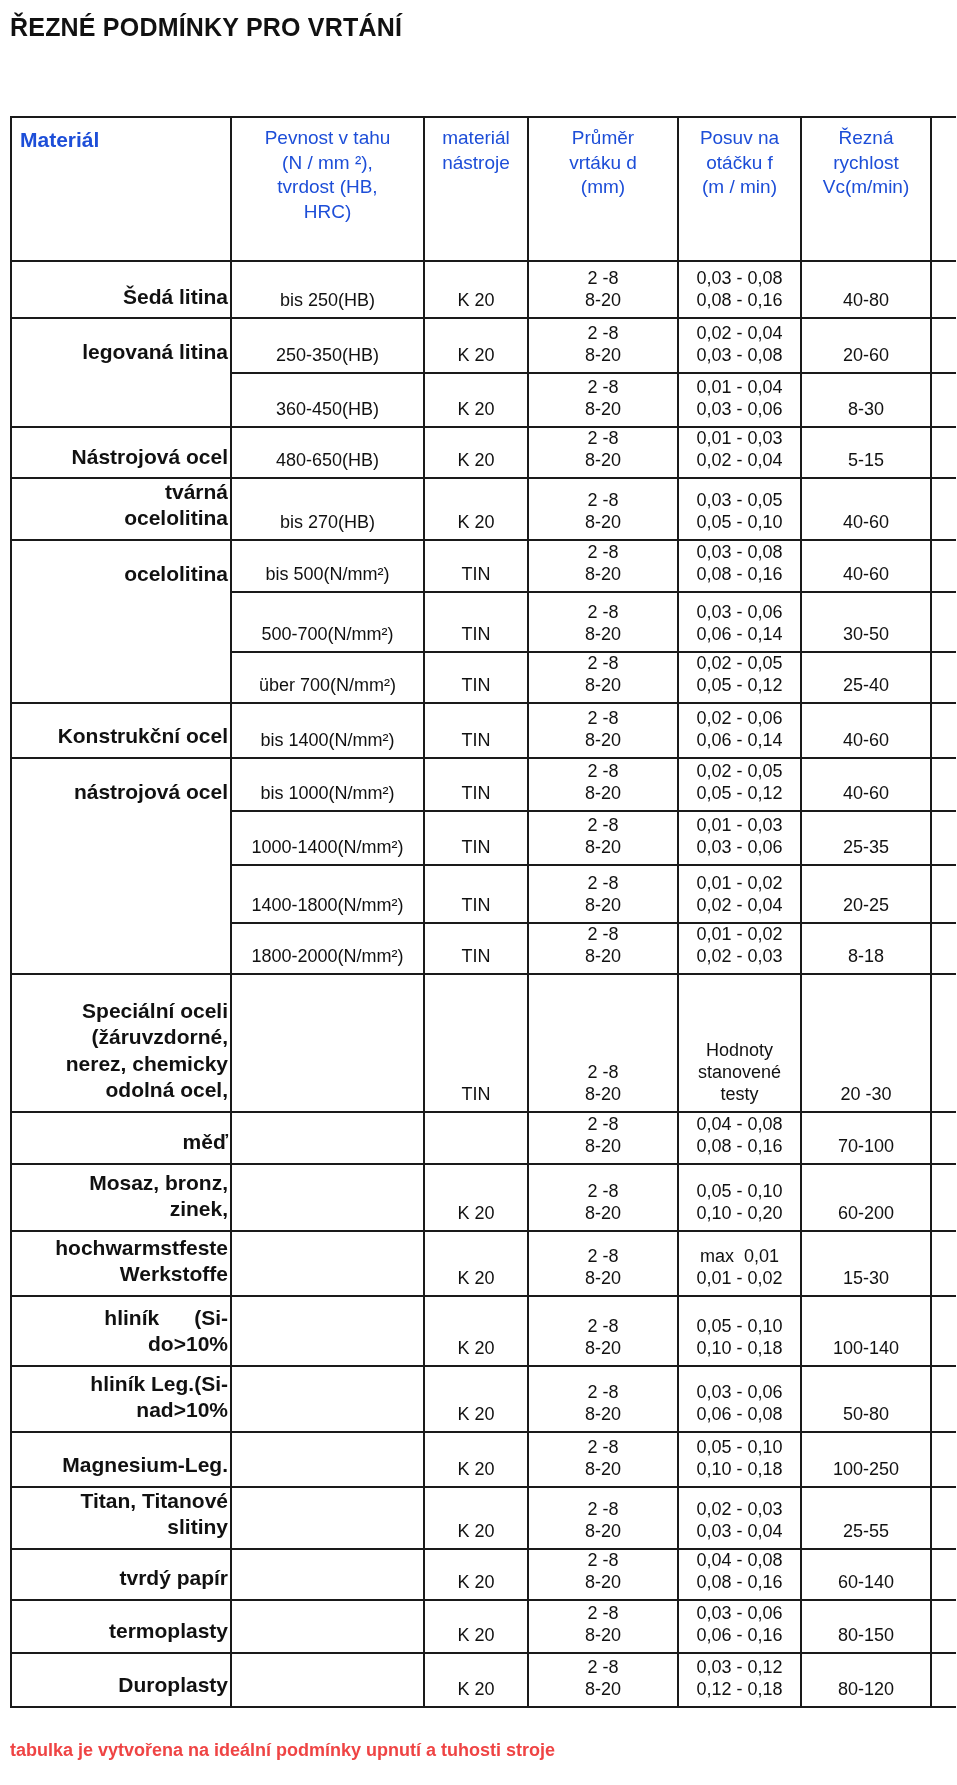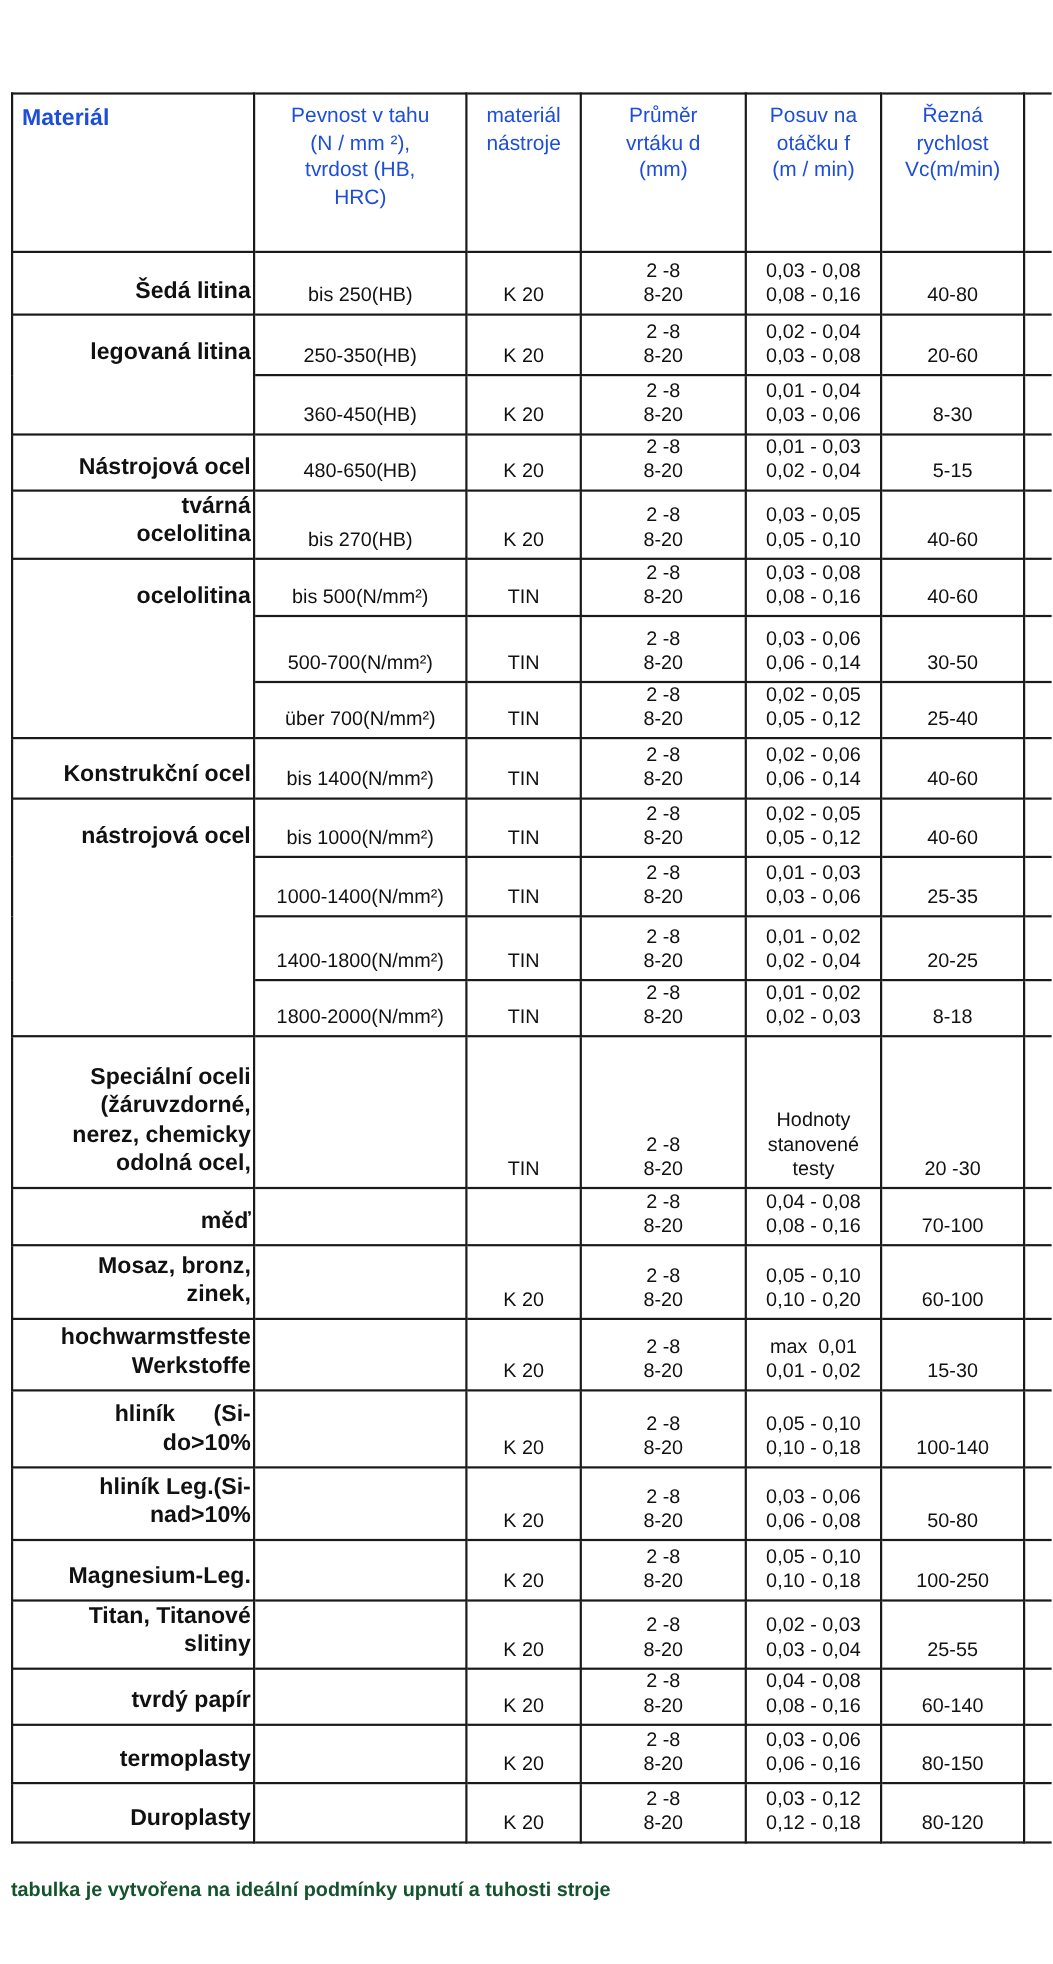--- a/index.html
+++ b/index.html
@@ -66,6 +66,7 @@
 <body>
 
 <div class="page">
+  <h1 class="title">ŘEZNÉ PODMÍNKY PRO VRTÁNÍ</h1>
 
   <table class="grid">
     <colgroup>

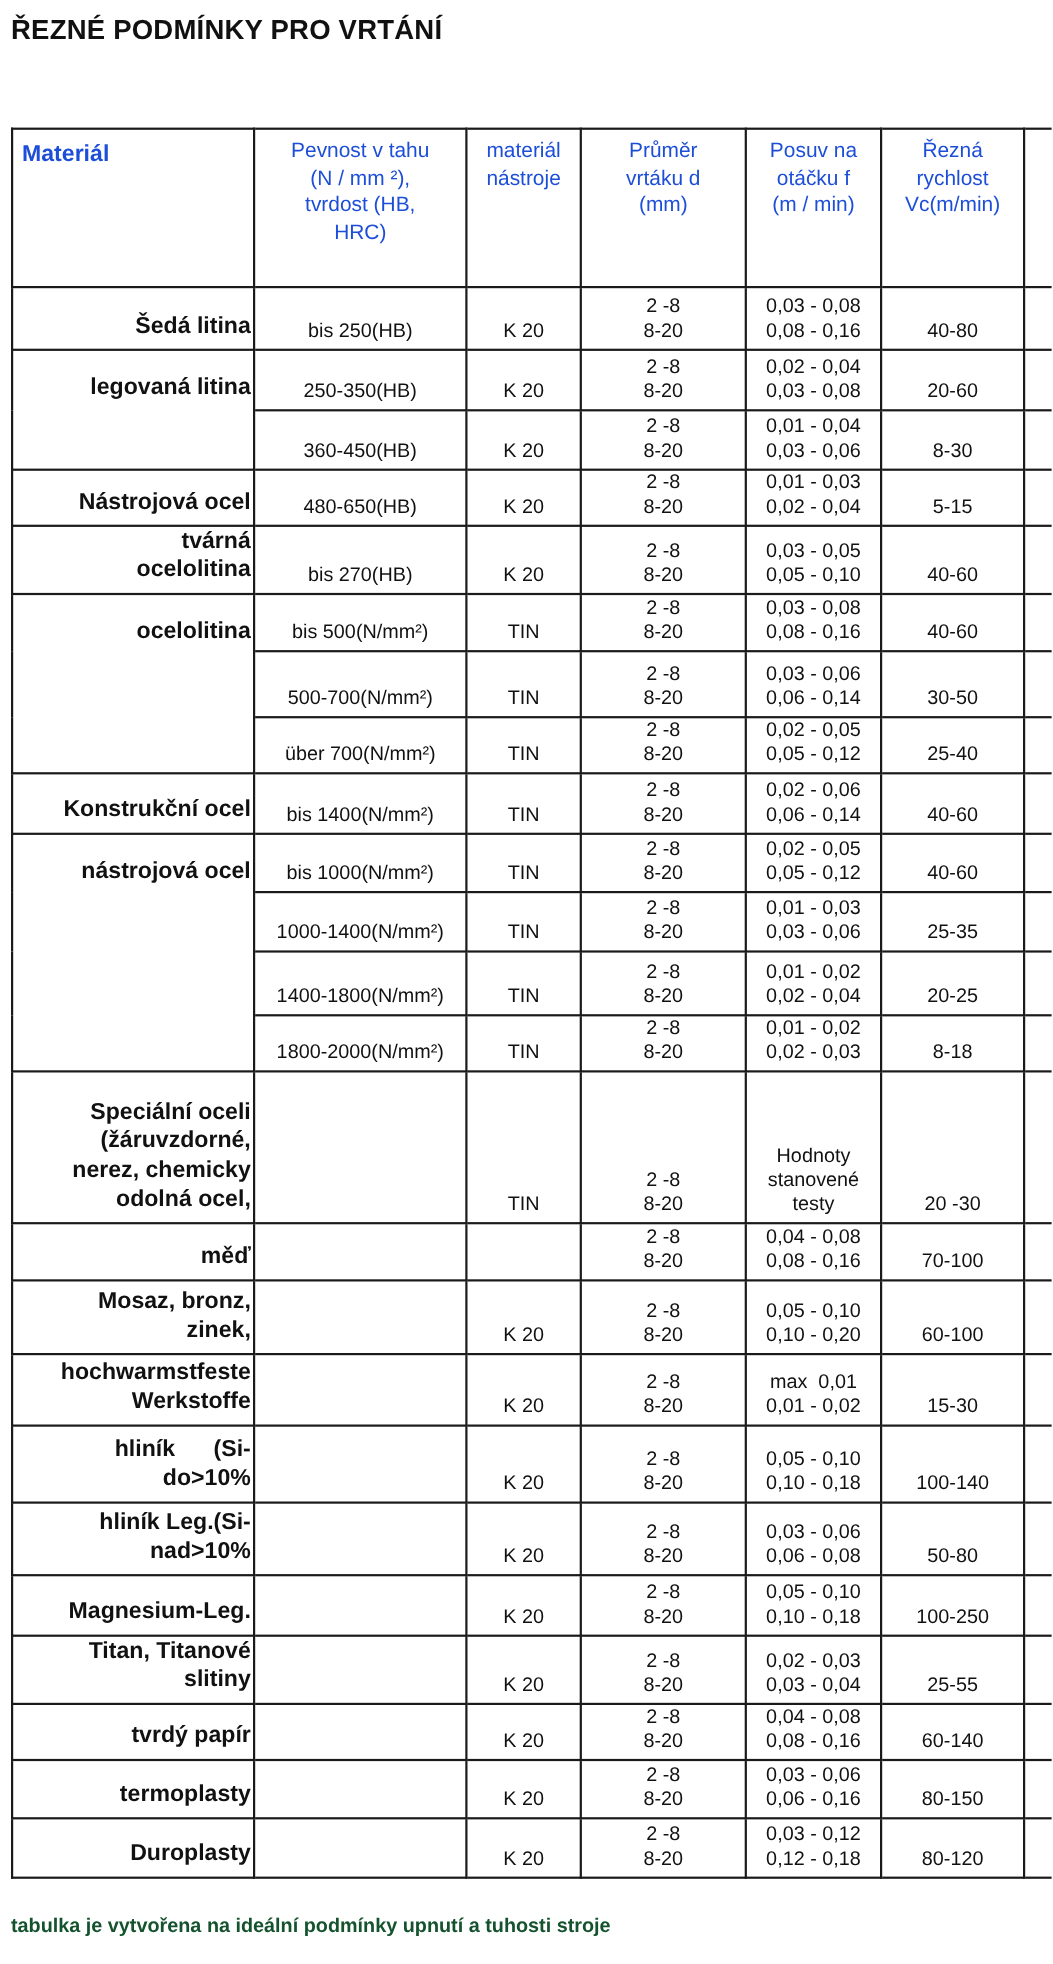--- a/index.html
+++ b/index.html
@@ -273,7 +273,7 @@
 8-20</td>
           <td class="c5">0,05 - 0,10
 0,10 - 0,20</td>
-          <td class="c6">60-100</td>
+          <td class="c6">60-200</td>
           <td class="sliver"></td>
         </tr>
         <tr>

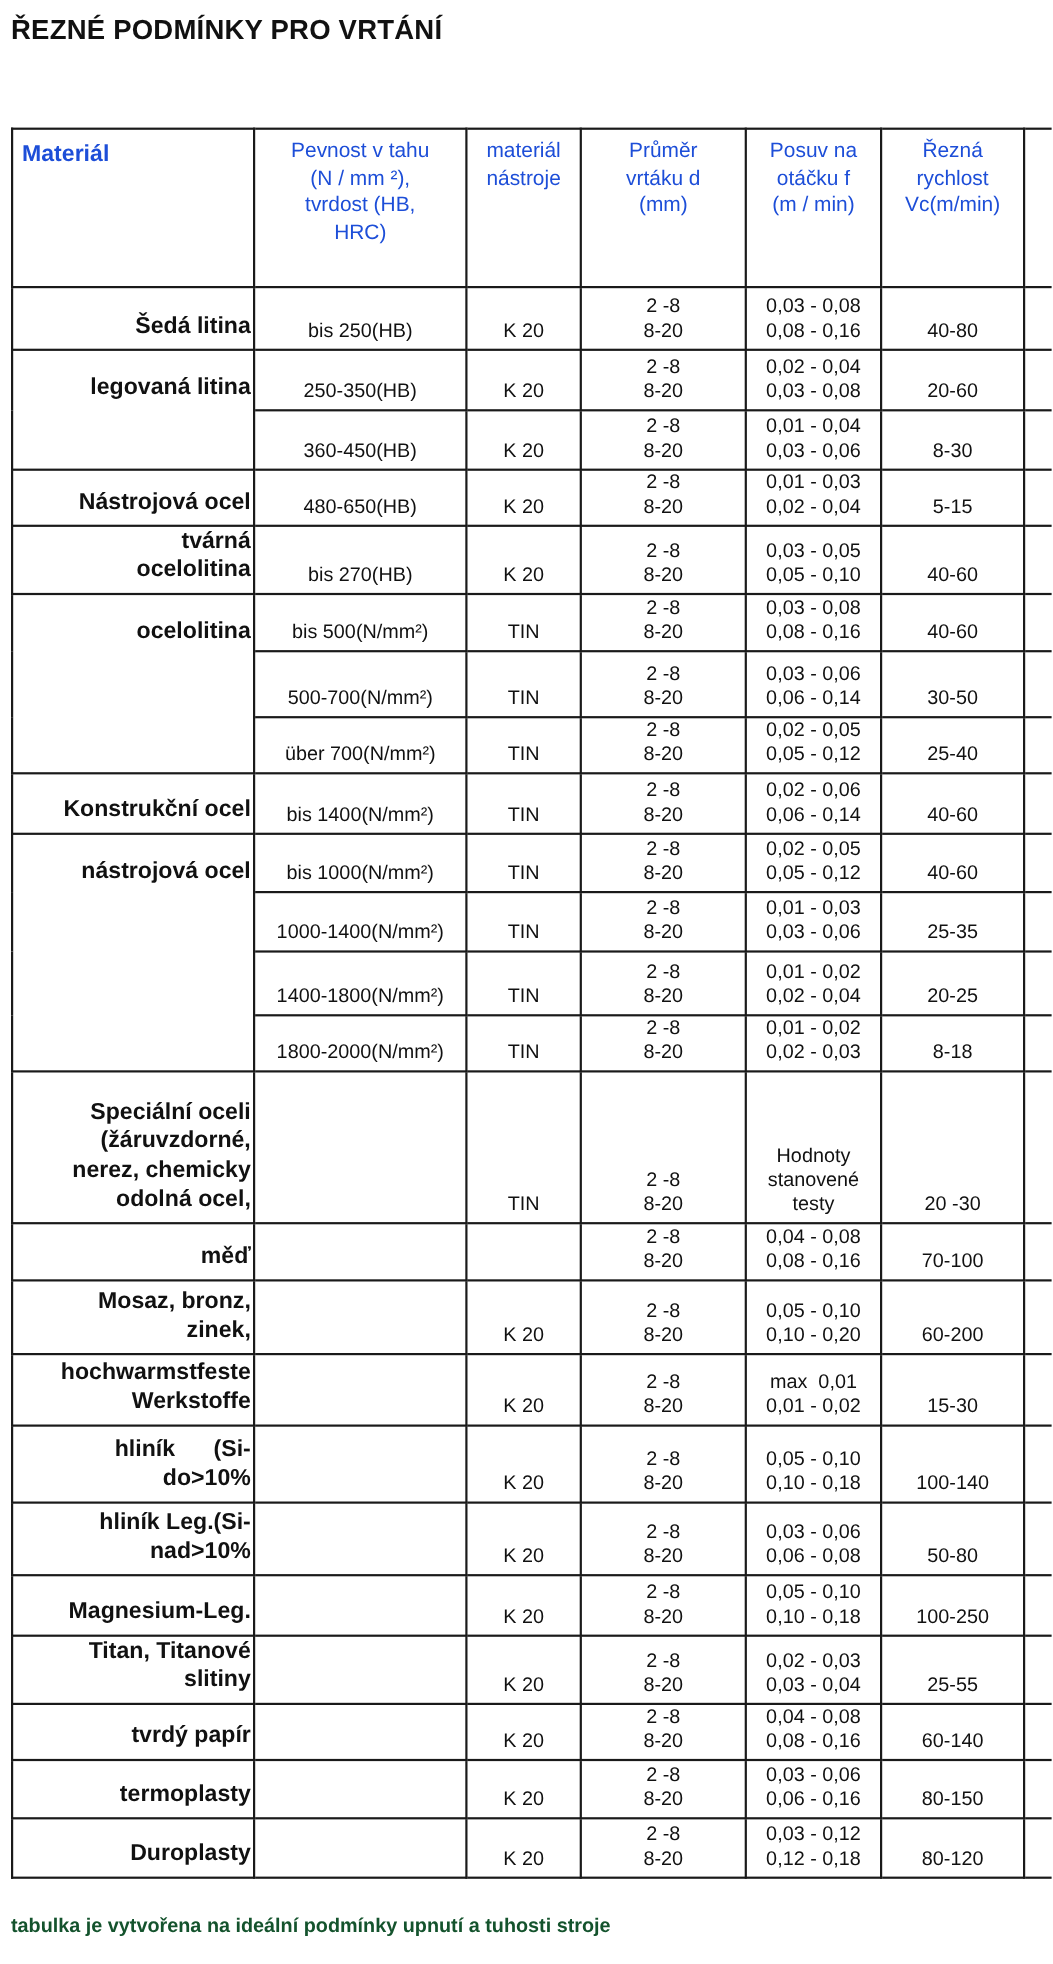--- a/index.html
+++ b/index.html
@@ -59,7 +59,7 @@
   tbody tr:nth-child(23){height:53px} tbody tr:nth-child(24){height:54px}
   .footer {
     margin:0; margin-top:32px;
-    font-size:18px; font-weight:bold; color:#14532d;
+    font-size:18px; font-weight:bold; color:#ef4444;
   }
 </style>
 </head>

